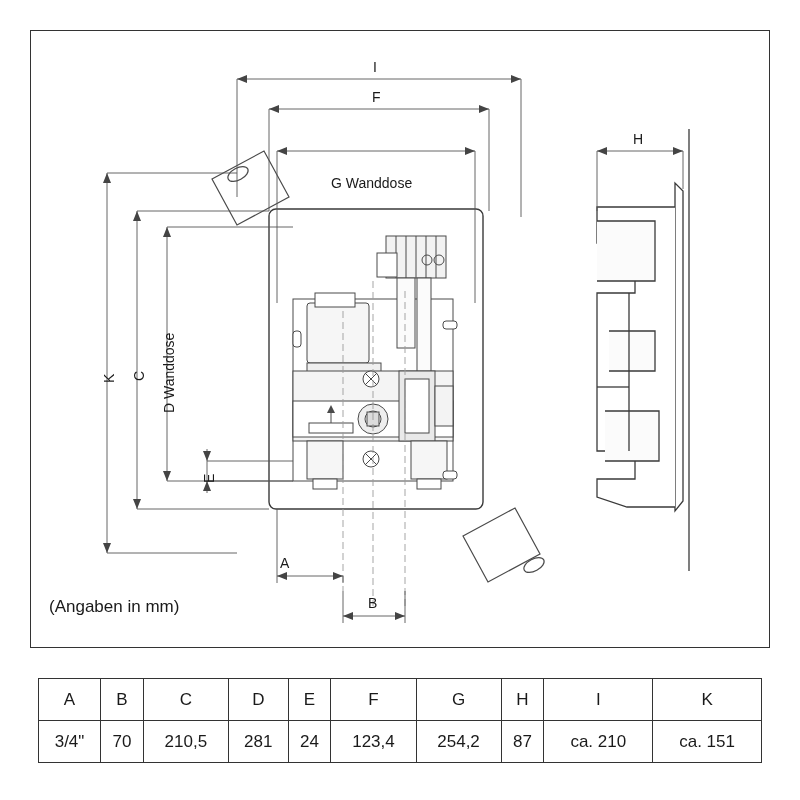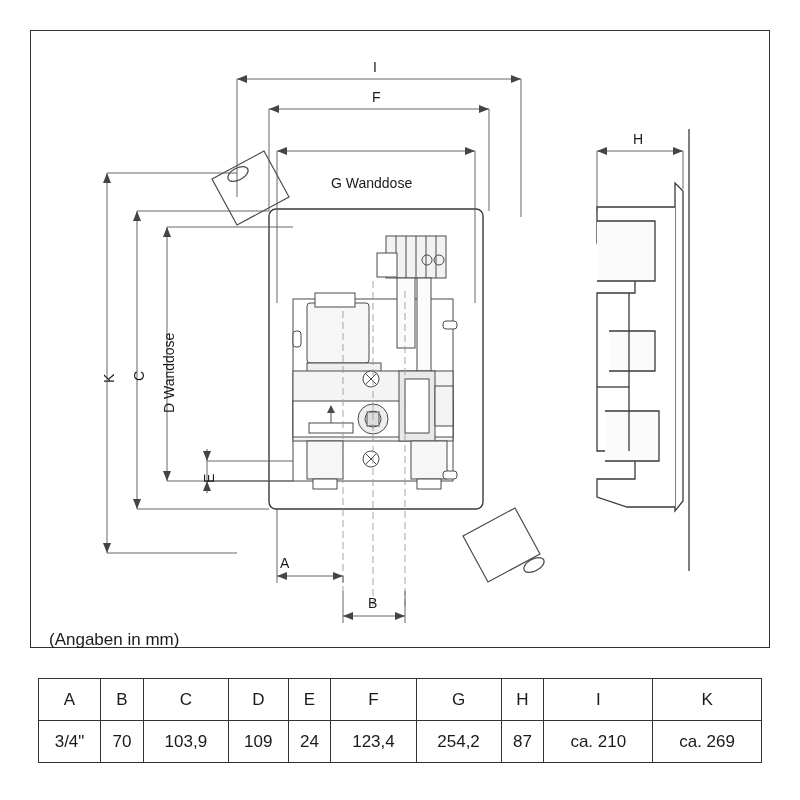--- a/index.html
+++ b/index.html
@@ -248,7 +248,7 @@
     <div class="dim-label" style="left:337px; top:564px;">B</div>
     <div class="dim-label" style="left:602px; top:100px;">H</div>
 
-    <div class="note-text" style="left:18px; top:599px;">(Angaben in mm)</div>
+    <div class="note-text" style="left:18px; top:566px;">(Angaben in mm)</div>
   </div>
 
   <table class="spec-table">

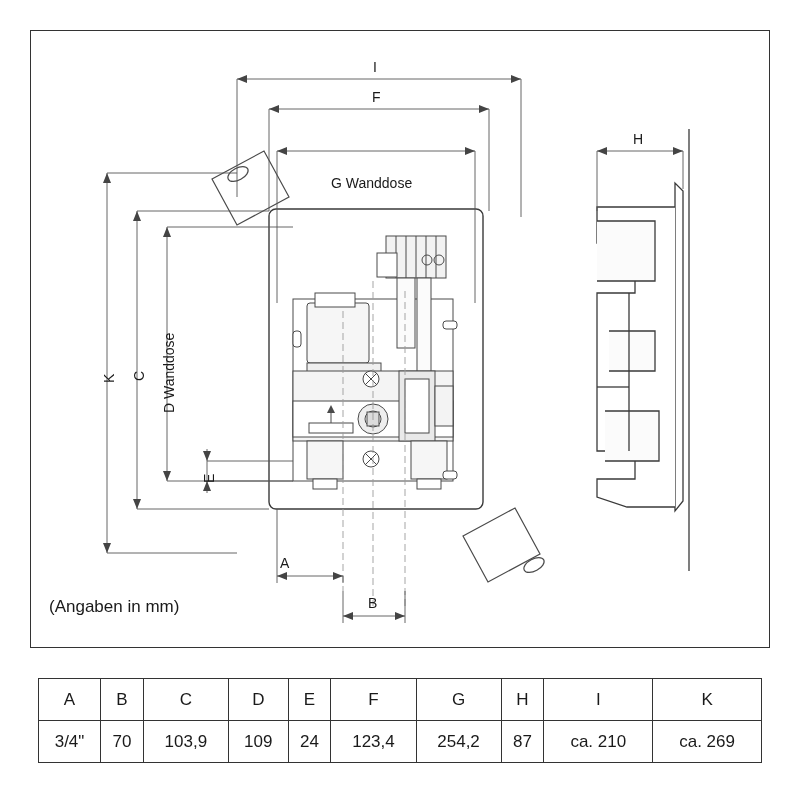--- a/index.html
+++ b/index.html
@@ -268,7 +268,7 @@
       <tr>
         <td>3/4"</td>
         <td>70</td>
-        <td>103,9</td>
+        <td>210,5</td>
         <td>109</td>
         <td>24</td>
         <td>123,4</td>

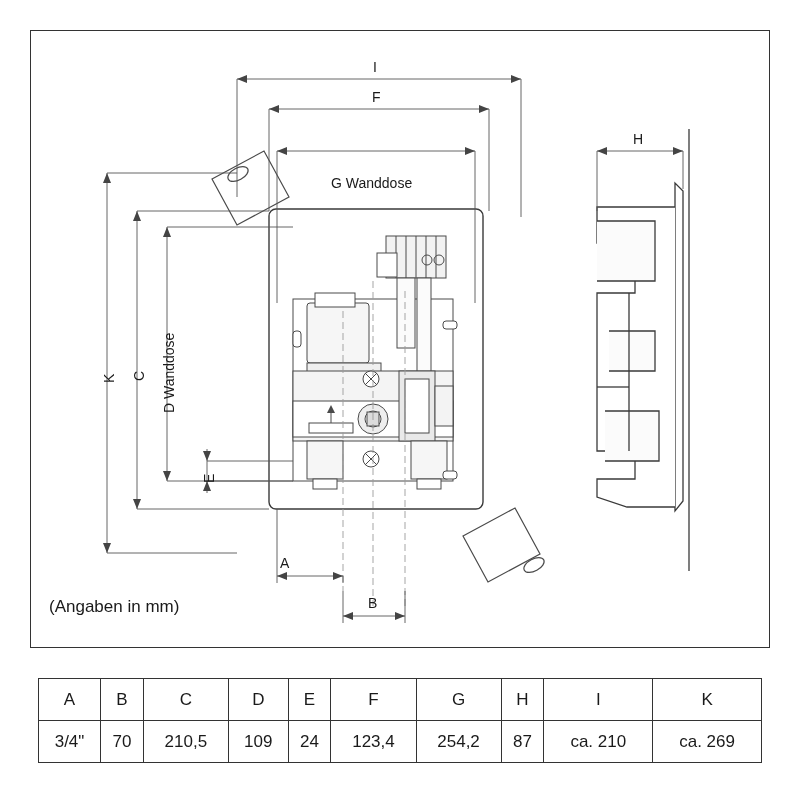--- a/index.html
+++ b/index.html
@@ -269,7 +269,7 @@
         <td>3/4"</td>
         <td>70</td>
         <td>210,5</td>
-        <td>109</td>
+        <td>281</td>
         <td>24</td>
         <td>123,4</td>
         <td>254,2</td>

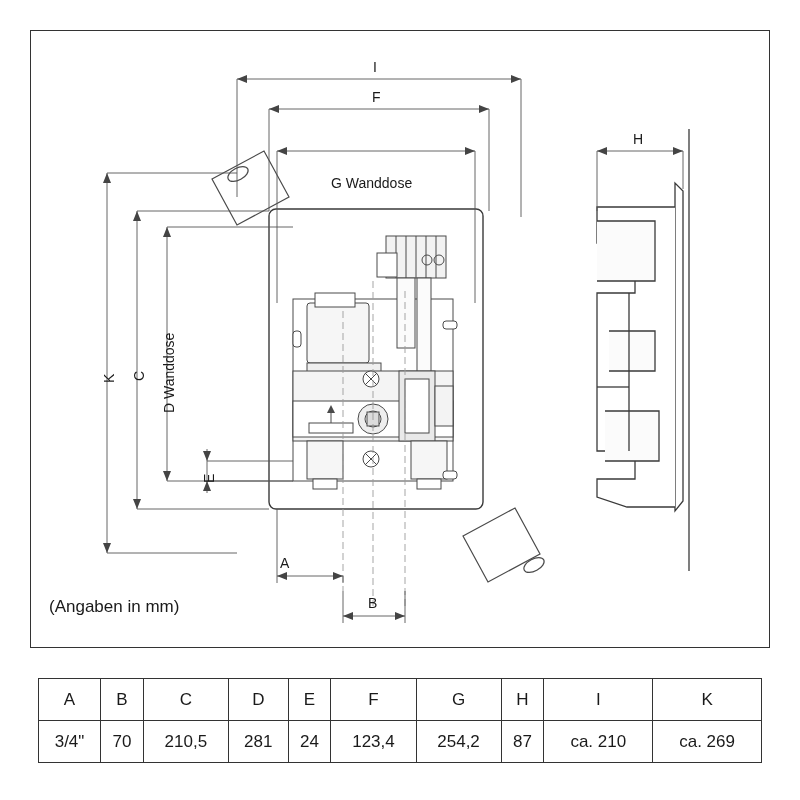--- a/index.html
+++ b/index.html
@@ -275,7 +275,7 @@
         <td>254,2</td>
         <td>87</td>
         <td>ca. 210</td>
-        <td>ca. 269</td>
+        <td>ca. 151</td>
       </tr>
     </tbody>
   </table>

